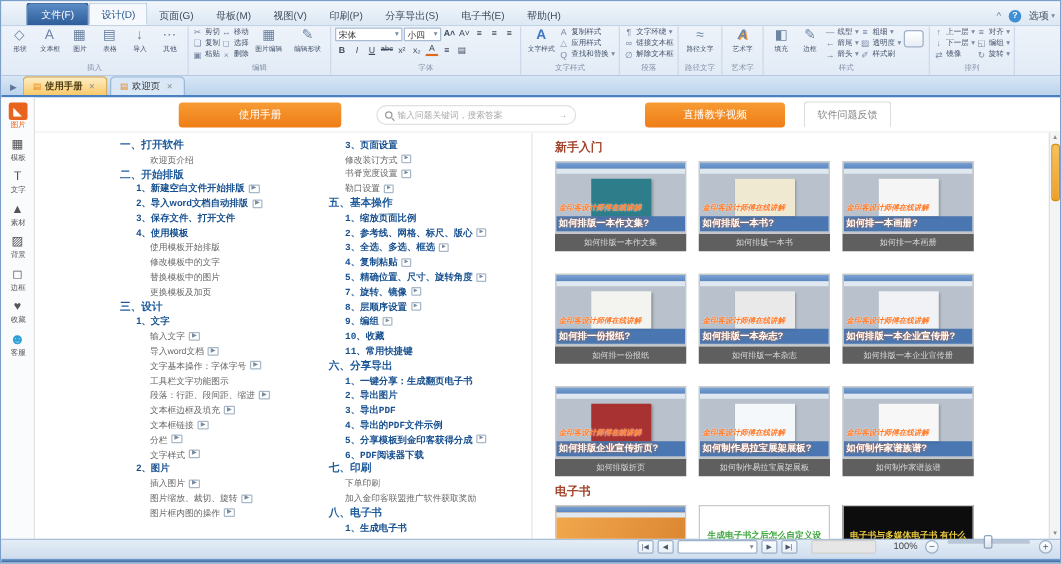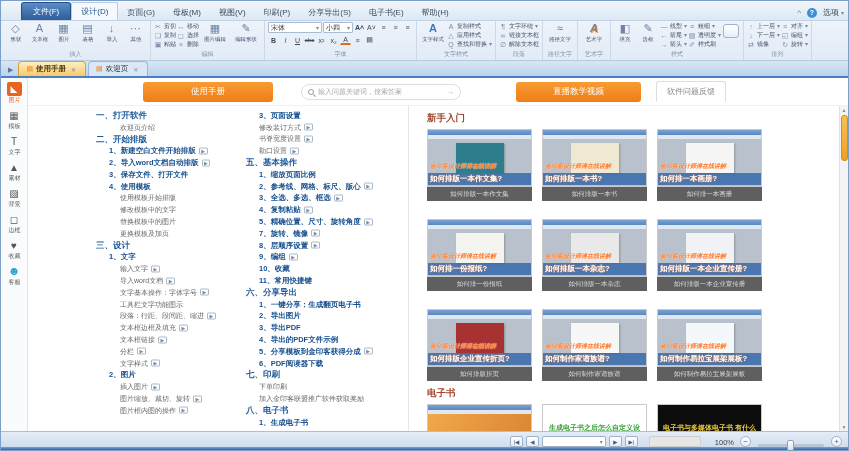--- a/index.html
+++ b/index.html
@@ -73,7 +73,7 @@
   .obtn { background:linear-gradient(#f79b33,#ef7d17); color:#fff; font-size:8.5px; padding:4px 0;
           border-radius:3px; text-align:center; }
   .btn-manual { width:130px; margin-left:115px; }
-  .btn-video { width:125px; margin-left:55px; }
+  .btn-video { width:112px; margin-left:55px; }
   .searchbox { width:160px; height:16px; border:1px solid #e0e0e0; border-radius:9px; margin-left:28px;
                display:flex; align-items:center; padding:0 6px; gap:4px; background:#fff; }
   .mag { width:6px; height:6px; border:1px solid #9a9a9a; border-radius:50%; position:relative; flex:0 0 6px; }

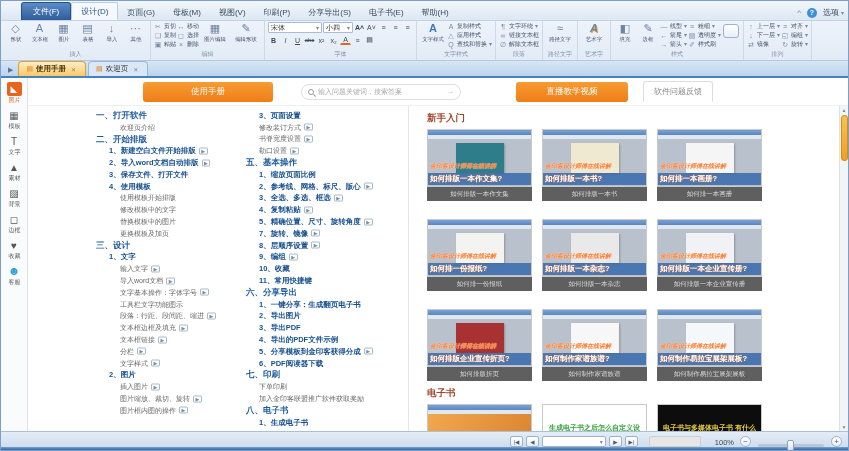--- a/index.html
+++ b/index.html
@@ -87,7 +87,7 @@
   .cbody { flex:1; display:flex; min-height:0; }
   .toc { display:flex; padding:4px 0 0 68px; flex:0 0 auto; }
   .tcol1 { width:150px; }
-  .tcol2 { width:150px; margin-left:0; }
+  .tcol2 { width:150px; margin-left:17px;font-family:Liberation Mono, monospace; }
   .trow { display:flex; align-items:center; gap:3px; height:11.8px; white-space:nowrap; cursor:default; }
   .trow.h { font-size:8.5px; font-weight:bold; color:#1d5a9b; }
   .trow.num { font-size:7.5px; font-weight:bold; color:#17508f; padding-left:13px; }

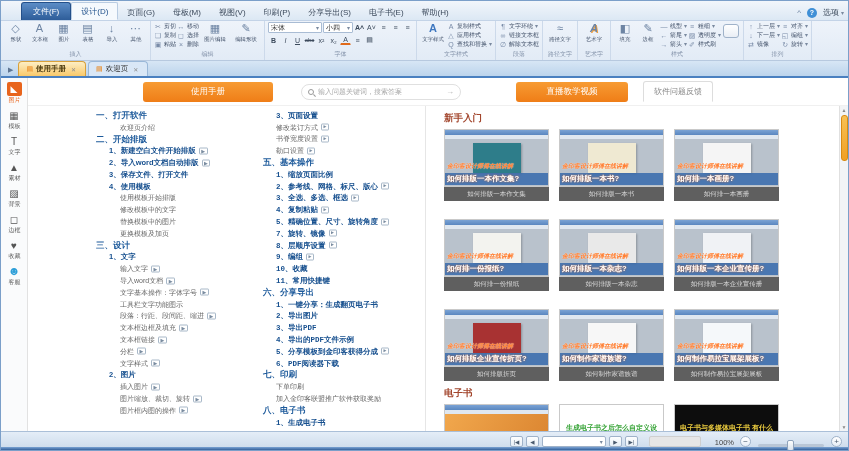--- a/index.html
+++ b/index.html
@@ -766,21 +766,21 @@
                 <div class="thumb app">
                   <div class="tbar"></div>
                   <div class="tstrip"></div>
+                  <div class="tpage" style="background: rgb(245, 248, 250);"></div>
+                  <div class="ov1">金印客设计师傅在线讲解</div>
+                  <div class="ov2">如何制作易拉宝展架展板?</div>
+                </div>
+                <div class="vcap">如何制作易拉宝展架展板</div>
+              </div>
+              <div class="vcard">
+                <div class="thumb app">
+                  <div class="tbar"></div>
+                  <div class="tstrip"></div>
                   <div class="tpage" style="background: rgb(247, 247, 247);"></div>
                   <div class="ov1">金印客设计师傅在线讲解</div>
                   <div class="ov2">如何制作家谱族谱?</div>
                 </div>
                 <div class="vcap">如何制作家谱族谱</div>
-              </div>
-              <div class="vcard">
-                <div class="thumb app">
-                  <div class="tbar"></div>
-                  <div class="tstrip"></div>
-                  <div class="tpage" style="background: rgb(245, 248, 250);"></div>
-                  <div class="ov1">金印客设计师傅在线讲解</div>
-                  <div class="ov2">如何制作易拉宝展架展板?</div>
-                </div>
-                <div class="vcap">如何制作易拉宝展架展板</div>
               </div>
             </div>
             <div class="vsection-title">电子书</div>

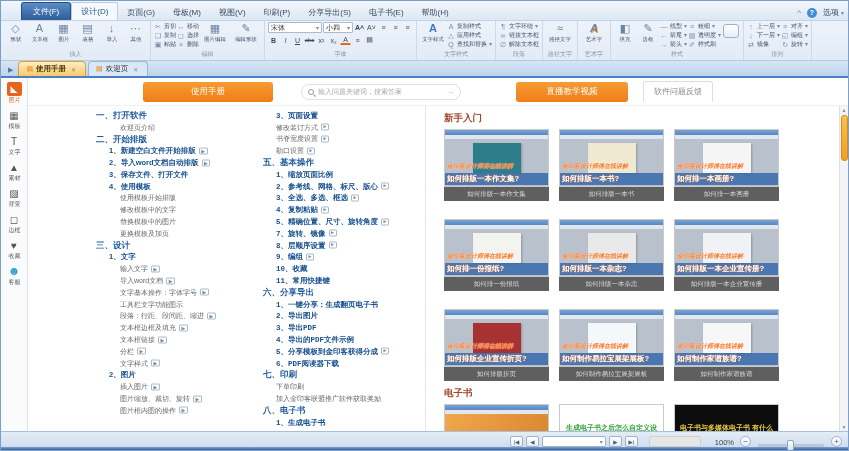--- a/index.html
+++ b/index.html
@@ -131,7 +131,7 @@
 
   
   .statusbar { height:16px; flex:0 0 16px; background:linear-gradient(#e4edf7,#cfdded);
-               border-top:1px solid #aabfd8; display:flex; align-items:flex-end; padding:0 6px; gap:3px; }
+               border-top:1px solid #aabfd8; display:flex; align-items:flex-start; padding:0 6px; gap:3px; }
   .sb-spacer { flex:1; }
   .nbtn { min-width:13px; height:11px; border:1px solid #9fb2c9; background:linear-gradient(#fdfefe,#e7eef6);
           border-radius:2px; font-size:5.5px; color:#4a5a6e; display:inline-flex; align-items:center; justify-content:center; padding:0 2px; }

